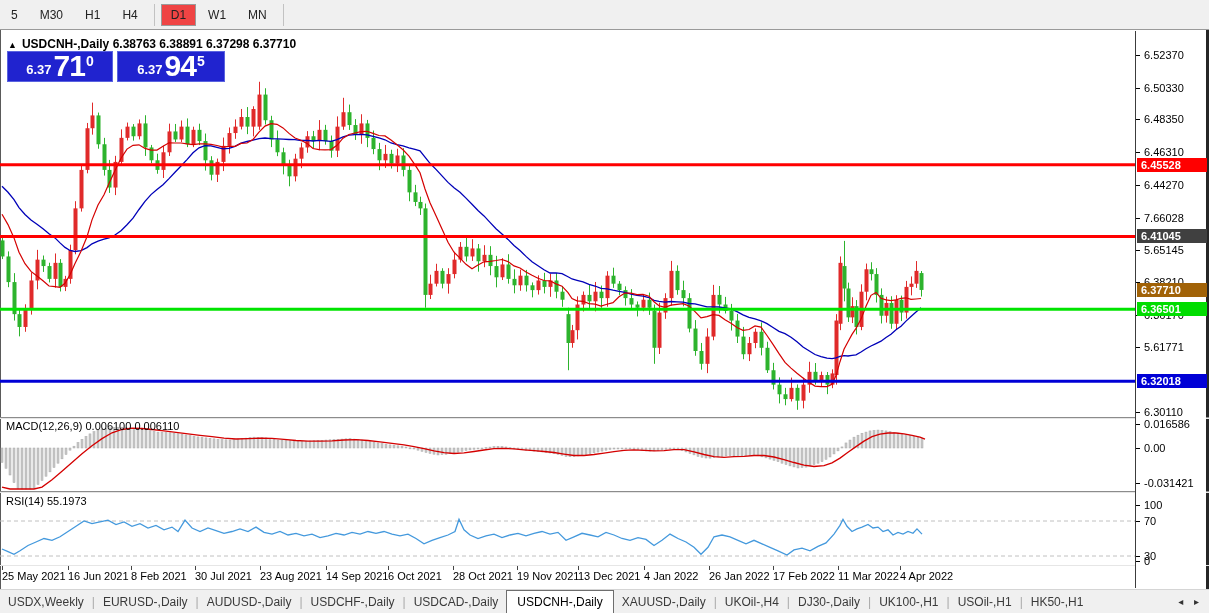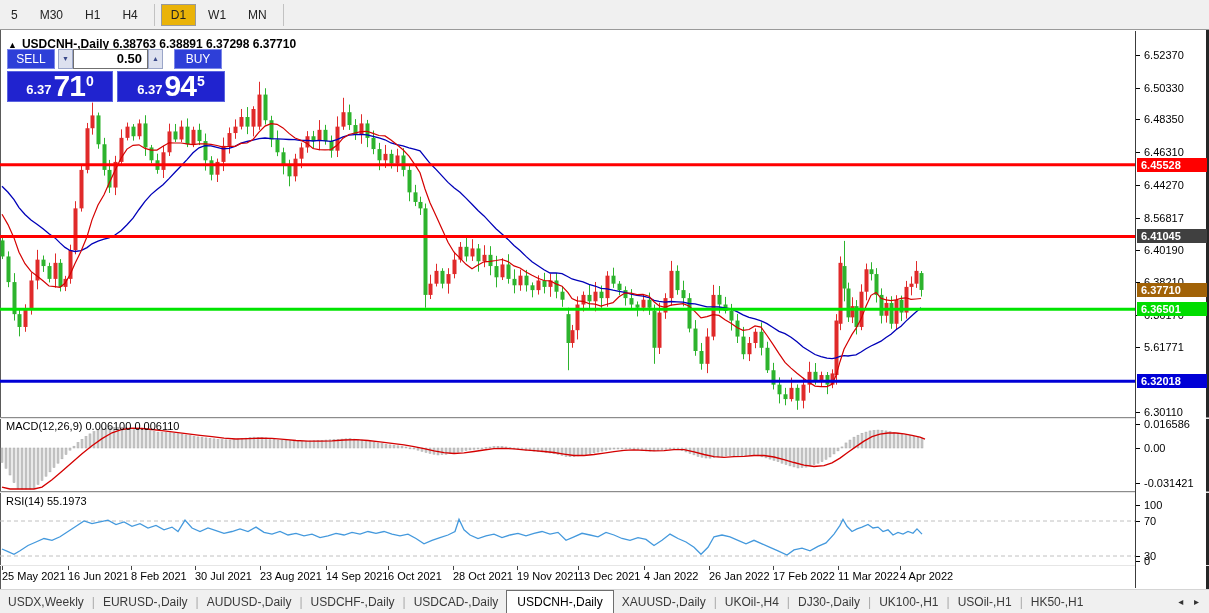--- a/index.html
+++ b/index.html
@@ -12,7 +12,7 @@
     border-bottom:1px solid #9a9a9a; display:flex; align-items:center; }
   .tf-btn { font-size:12px; color:#222; padding:3px 9px; margin:0 1px; cursor:default;
     border:1px solid transparent; }
-  .tf-btn.active { background:#eab308; border:1px solid #9a9a9a; }
+  .tf-btn.active { background:#ef4444; border:1px solid #9a9a9a; }
   .tf-sep { width:1px; height:22px; background:#c2c2c2; margin:0 5px; }
 
   

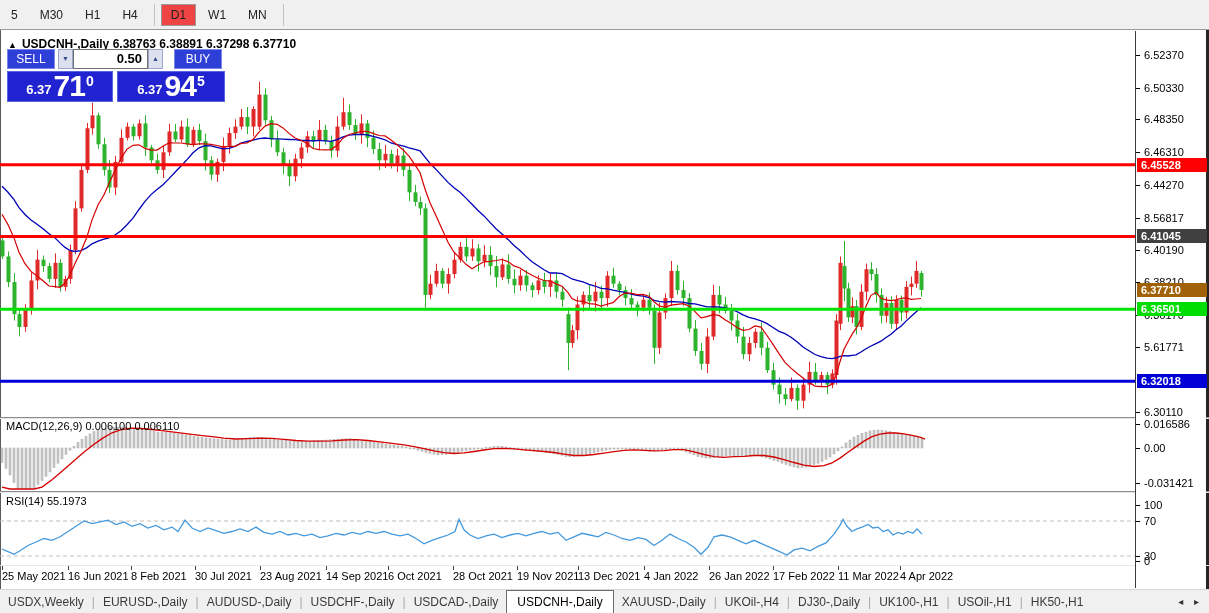--- a/index.html
+++ b/index.html
@@ -90,15 +90,6 @@
 </div>
 
 <div id="trade" class="abs">
-  <div id="trade-row1">
-    <div id="sell-btn" class="tr-btn">SELL</div>
-    <div id="vol-spin">
-      <div class="spin-btn">▼</div>
-      <div id="vol-field">0.50</div>
-      <div class="spin-btn">▲</div>
-    </div>
-    <div id="buy-btn" class="tr-btn">BUY</div>
-  </div>
   <div id="trade-row2">
     <div id="sell-box" class="px-box">
       <span class="px-small">6.37</span>

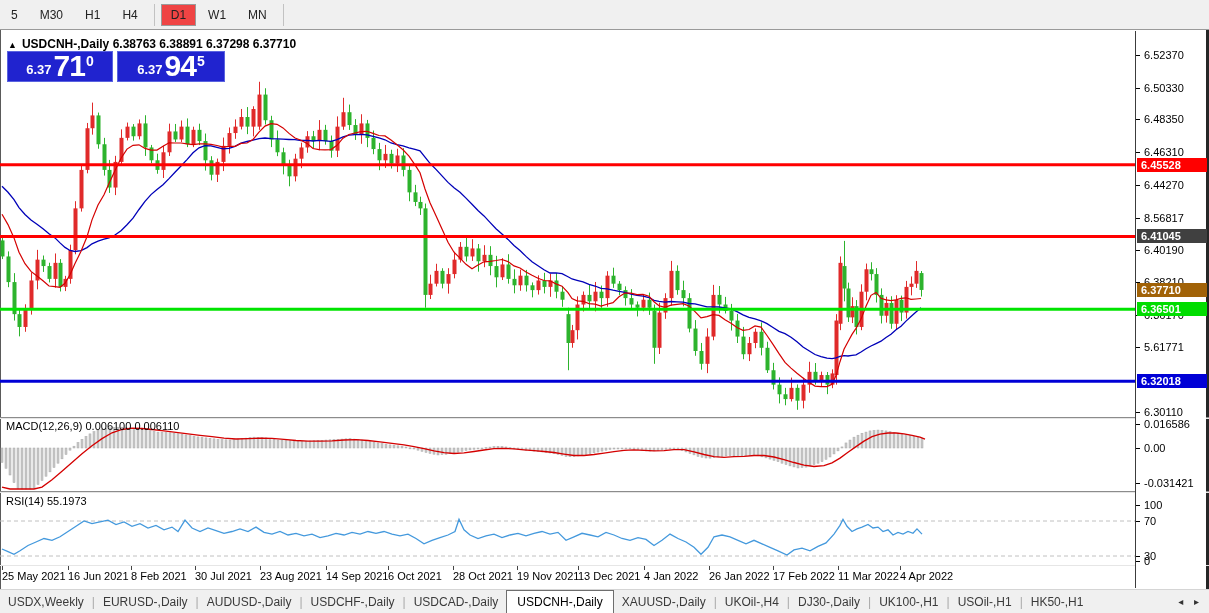--- a/index.html
+++ b/index.html
@@ -688,7 +688,7 @@
     <div class="ax-tick" style="top: 121.118px;"></div>
     <div class="ax-label" style="top: 147.811px;">6.44270</div>
     <div class="ax-tick" style="top: 153.811px;"></div>
-    <div class="ax-label" style="top: 180.504px;">8.56817</div>
+    <div class="ax-label" style="top: 180.504px;">7.66028</div>
     <div class="ax-tick" style="top: 186.504px;"></div>
     <div class="ax-label" style="top: 213.197px;">6.40190</div>
     <div class="ax-tick" style="top: 219.197px;"></div>

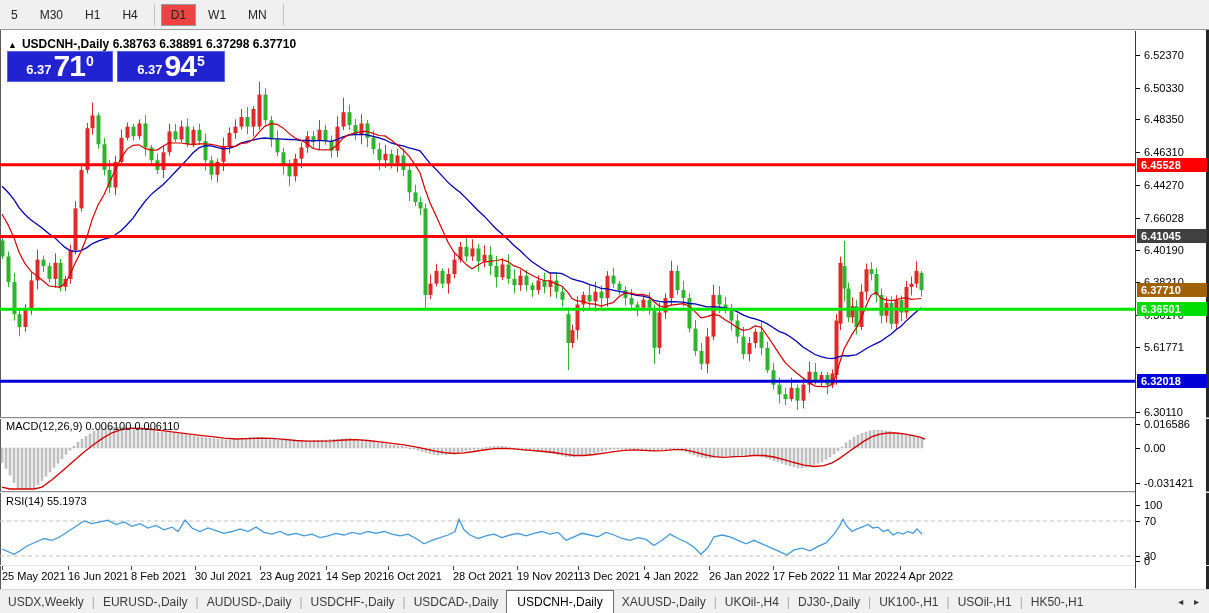--- a/index.html
+++ b/index.html
@@ -690,7 +690,7 @@
     <div class="ax-tick" style="top: 153.811px;"></div>
     <div class="ax-label" style="top: 180.504px;">7.66028</div>
     <div class="ax-tick" style="top: 186.504px;"></div>
-    <div class="ax-label" style="top: 213.197px;">6.40190</div>
+    <div class="ax-label" style="top: 213.197px;">5.65145</div>
     <div class="ax-tick" style="top: 219.197px;"></div>
     <div class="ax-label" style="top: 244.928px;">6.38210</div>
     <div class="ax-tick" style="top: 250.928px;"></div>

